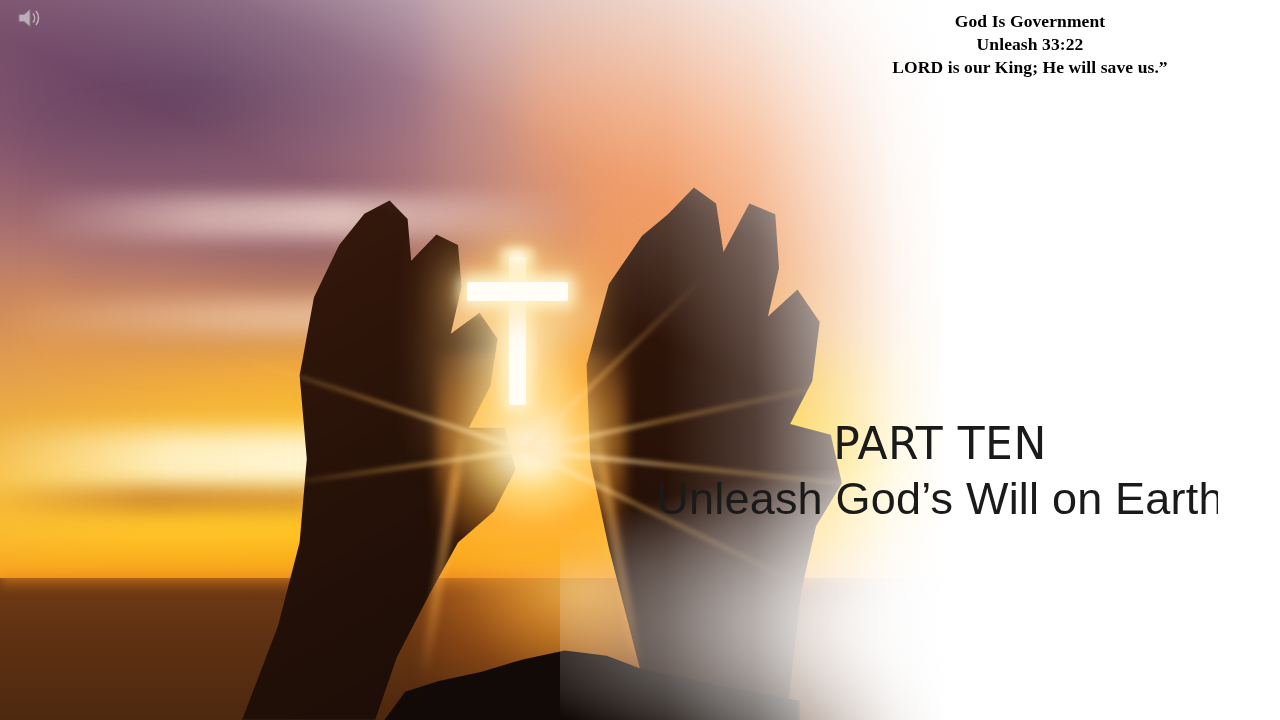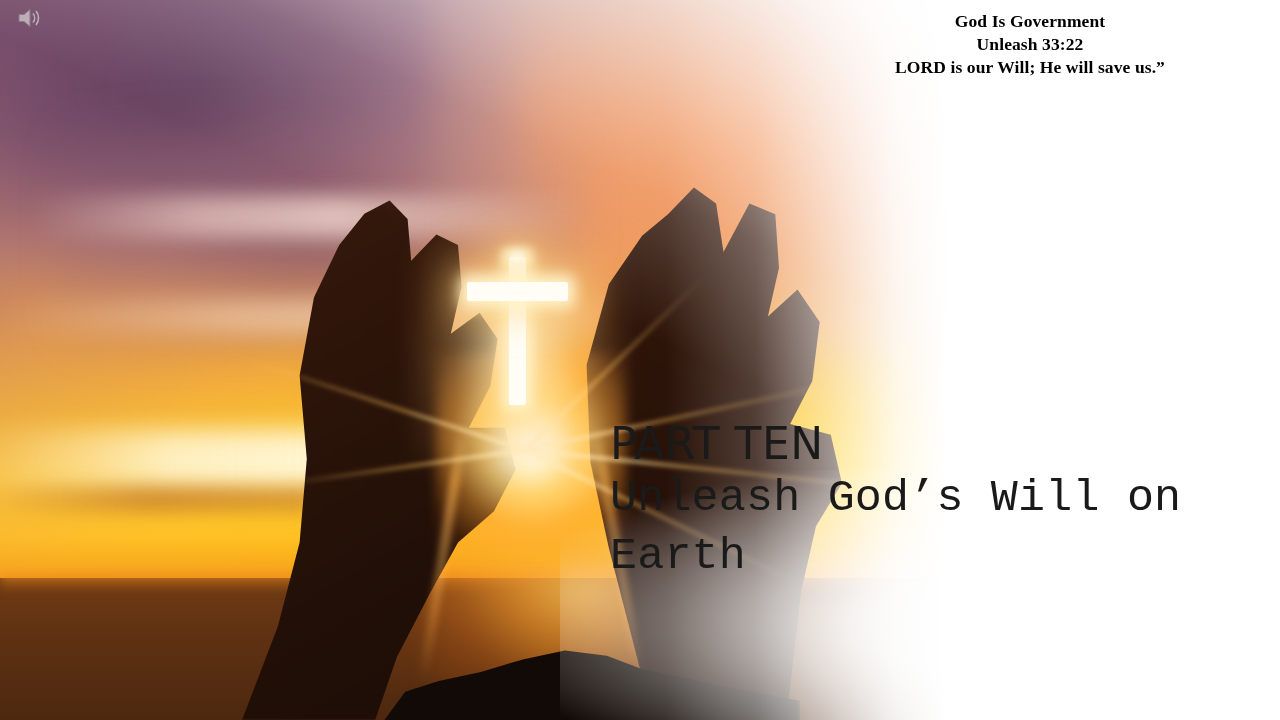--- a/index.html
+++ b/index.html
@@ -471,7 +471,7 @@
   <div id="scripture">
     <span class="s-line">God Is Government</span>
     <span class="s-line">Unleash 33:22</span>
-    <span class="s-line">LORD is our Will; He will save us.”</span>
+    <span class="s-line">LORD is our King; He will save us.”</span>
   </div>
 
   <div id="part-title">

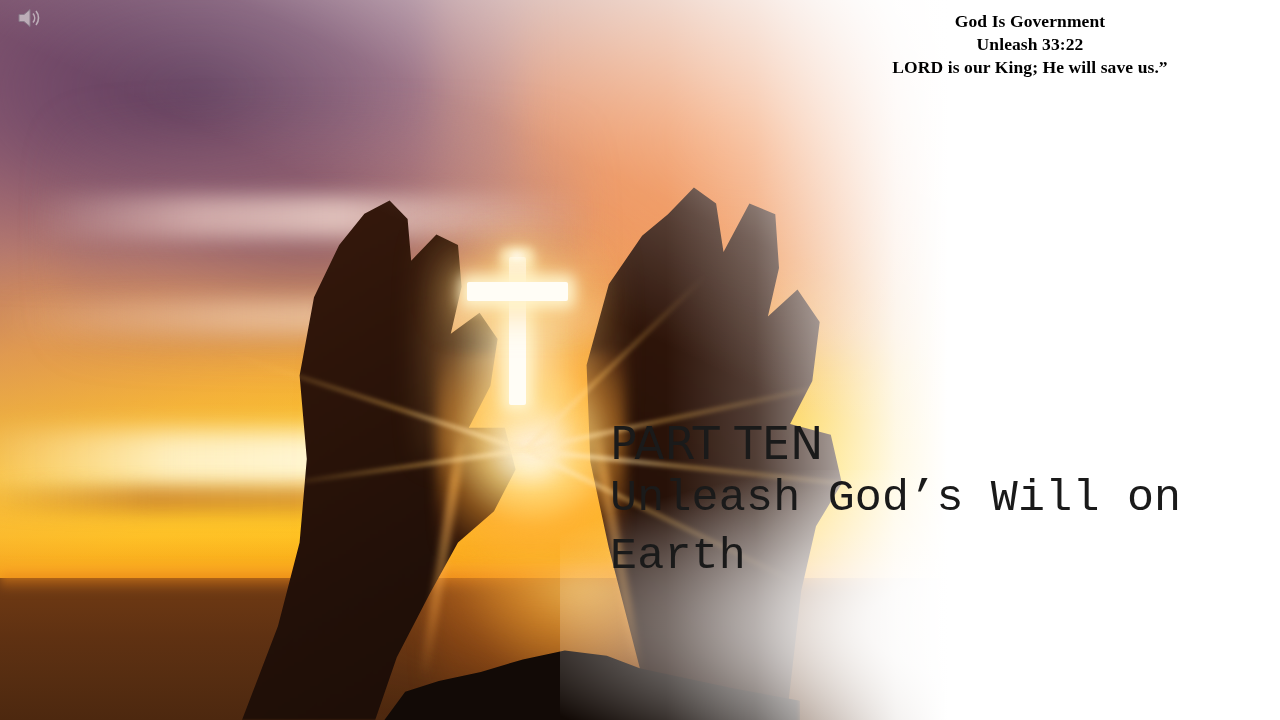--- a/index.html
+++ b/index.html
@@ -396,7 +396,7 @@
     position: absolute;
     left: 610px; top: 418px;
     width: 660px;
-    text-align: left;
+    text-align: center;
     color: #1a1a1a;
   }
   #part-title .t-line1 {

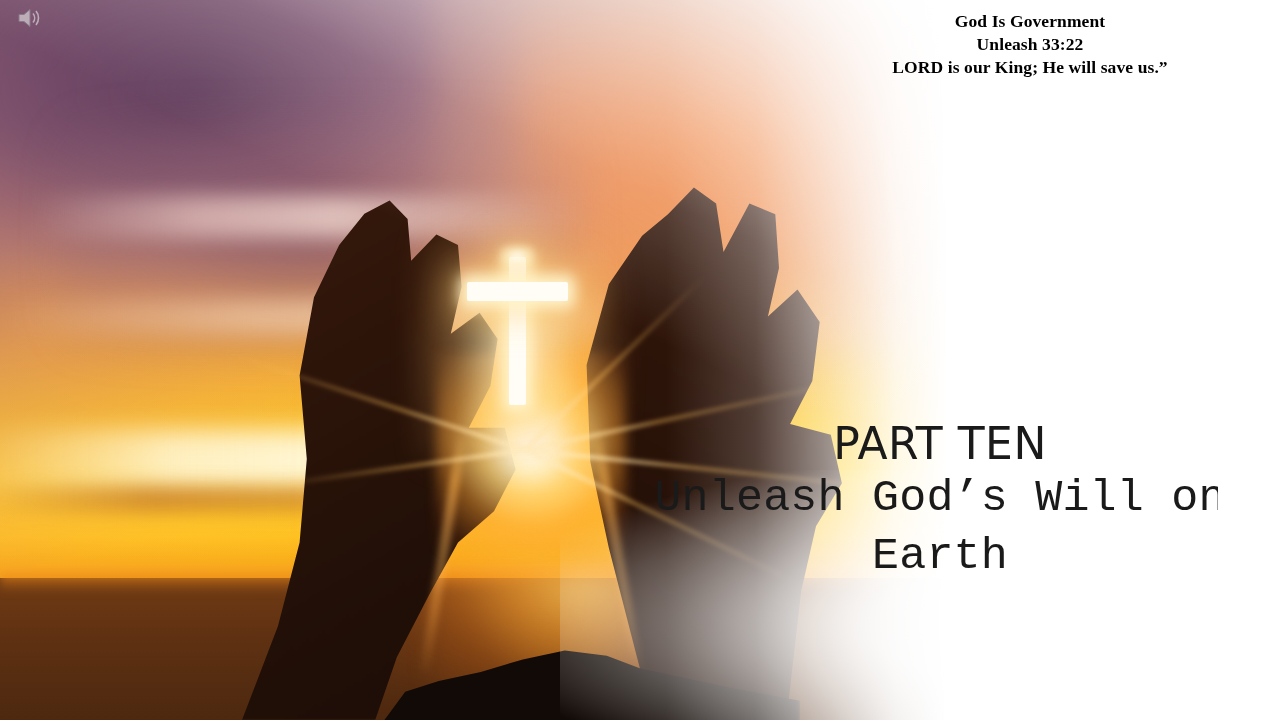--- a/index.html
+++ b/index.html
@@ -409,7 +409,7 @@
   }
   #part-title .t-line2 {
     display: block;
-    font-family: Liberation Mono, monospace;
+    font-family: Liberation Sans, sans-serif;
     font-size: 45px;
     line-height: 58px;
     font-weight: 400;

